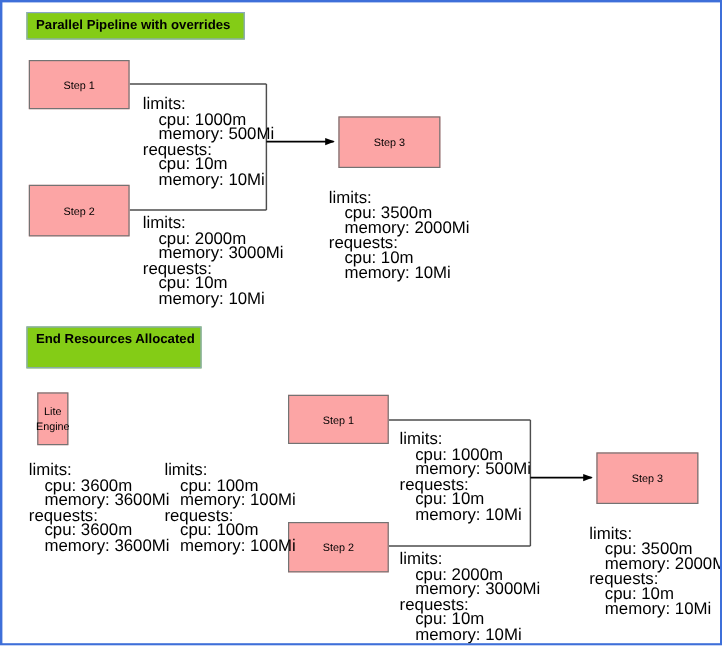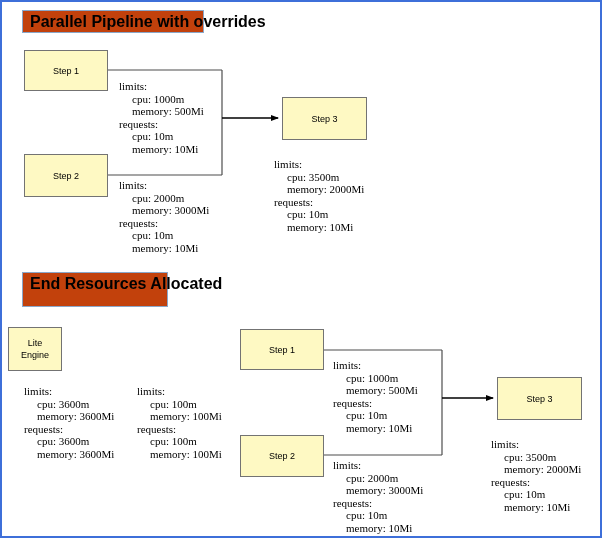--- a/index.html
+++ b/index.html
@@ -38,11 +38,11 @@
   .title-chip {
     position: absolute;
     box-sizing: border-box;
-    background: #c2410c;
+    background: #84cc16;
     border: 1px solid #8aa7c9;
     color: #000000;
     font-weight: bold;
-    font-size: 16px;
+    font-size: 11px;
     line-height: 21px;
     padding: 0 7px;
     white-space: nowrap;

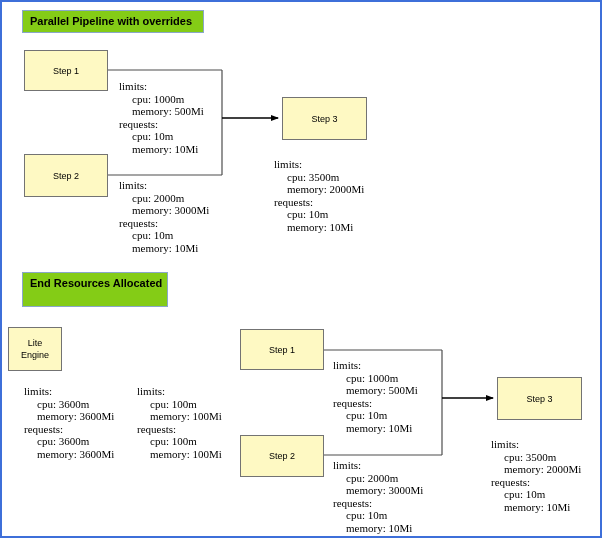--- a/index.html
+++ b/index.html
@@ -52,7 +52,7 @@
   .node {
     position: absolute;
     box-sizing: border-box;
-    background: #fef9c3;
+    background: #fca5a5;
     border: 1px solid #737373;
     display: flex;
     align-items: center;

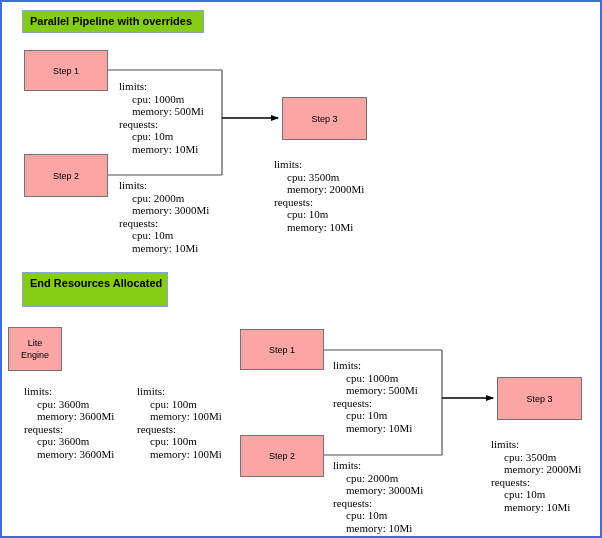--- a/index.html
+++ b/index.html
@@ -70,11 +70,11 @@
   
   .spec {
     position: absolute;
-    font-size: 11px;
+    font-size: 14px;
     line-height: 12.6px;
     color: #000000;
     white-space: nowrap;
-    font-family: Liberation Serif, serif;
+    font-family: Liberation Sans, sans-serif;
   }
   .spec .row-key { display: block; }
   .spec .row-val { display: block; padding-left: 13px; }

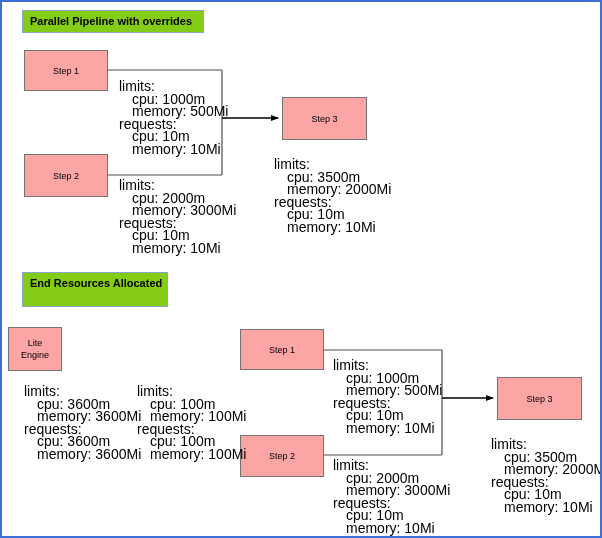--- a/index.html
+++ b/index.html
@@ -152,7 +152,7 @@
 
     <div class="title-chip" style="left:20px; top:270px; width:146px; height:35px;">End Resources Allocated</div>
 
-    <div class="node" style="left:6px; top:325px; width:54px; height:44px;">
+    <div class="node" style="left:29px; top:325px; width:26px; height:44px;">
       <span>Lite
 Engine</span>
     </div>

